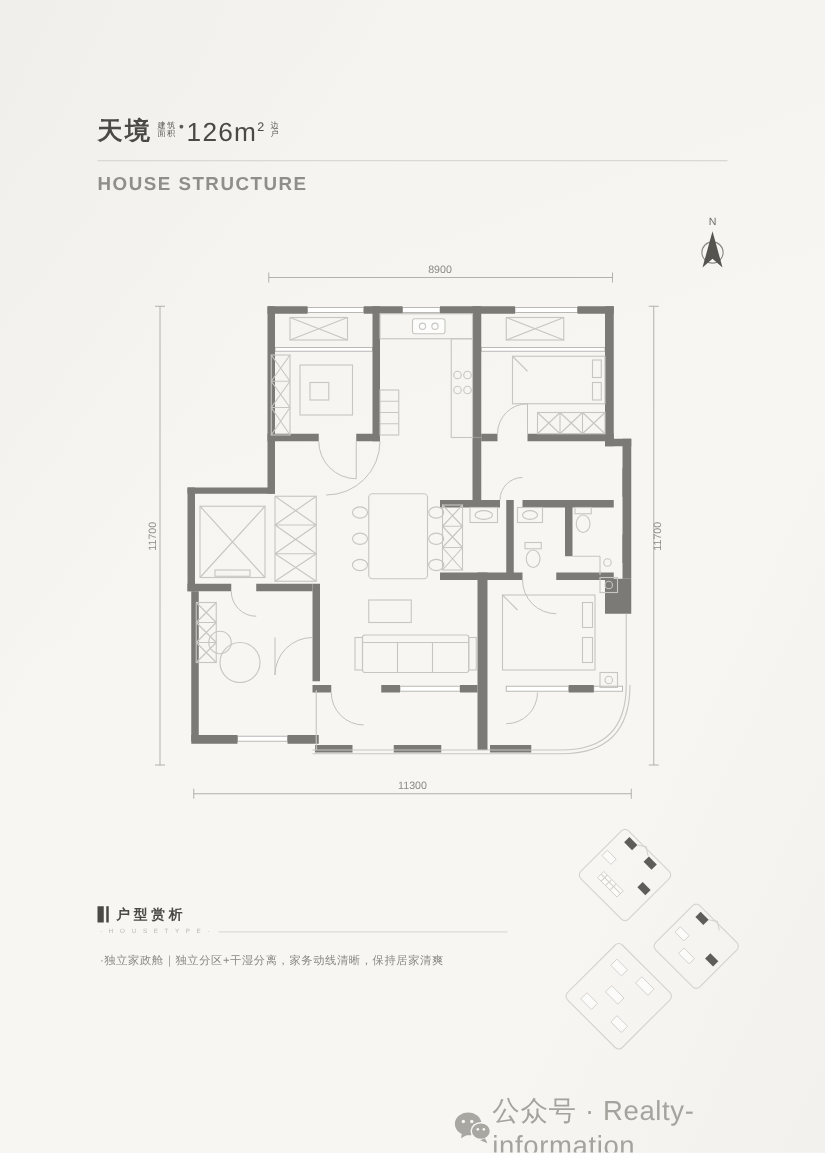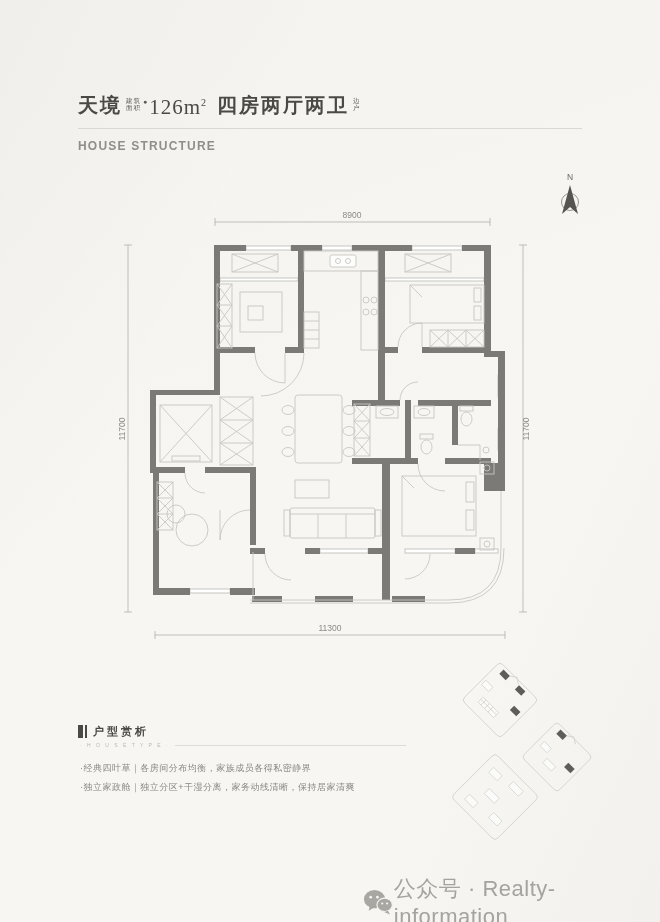--- a/index.html
+++ b/index.html
@@ -16,7 +16,7 @@
   
   .title-row{left:78px;top:92px;display:flex;align-items:center;color:#4a4946;}
   .t-big{font-size:20px;font-weight:bold;letter-spacing:2px;line-height:22px;}
-  .t-num{font-size:21px;font-weight:500;letter-spacing:1px;line-height:22px;font-family:Liberation Serif, serif;}
+  .t-num{font-size:21px;font-weight:500;letter-spacing:1px;line-height:22px;}
   .t-stack{display:flex;flex-direction:column;justify-content:center;font-size:6.5px;line-height:7.5px;color:#5a5956;margin:0 2px 2px 4px;letter-spacing:1px;}
   .t-dot{font-size:7px;margin:0 2px 7px 0;color:#5a5956;}
   sup{font-size:10px;}

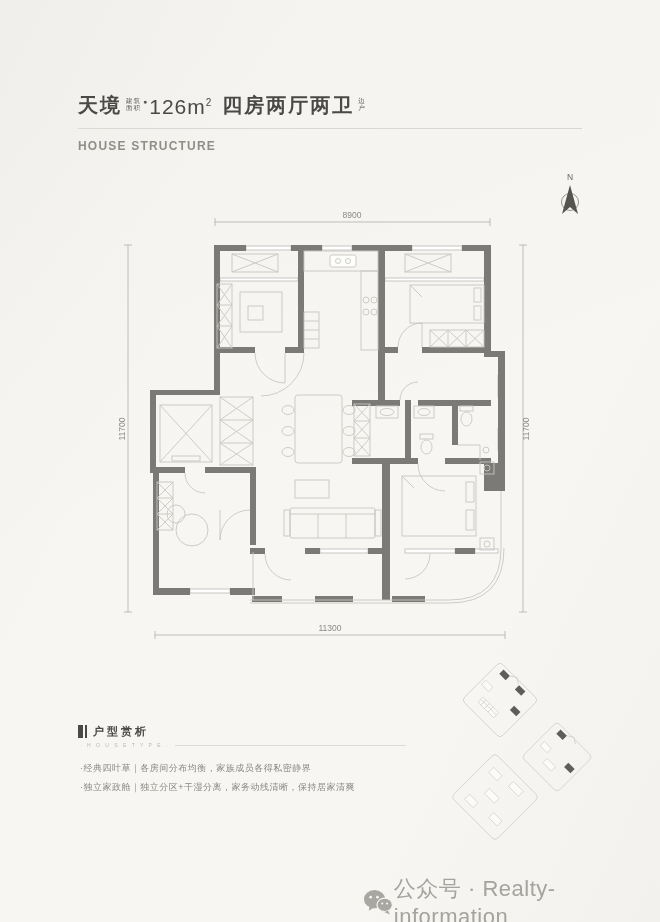--- a/index.html
+++ b/index.html
@@ -58,7 +58,6 @@
   </span>
   <span class="t-dot">●</span>
   <span class="t-num"><span>126m</span><sup>2</sup></span>
-  <span class="t-big" style="margin-left:10px;">四房两厅两卫</span>
   <span class="t-stack">
     <span>边</span>
     <span>户</span>

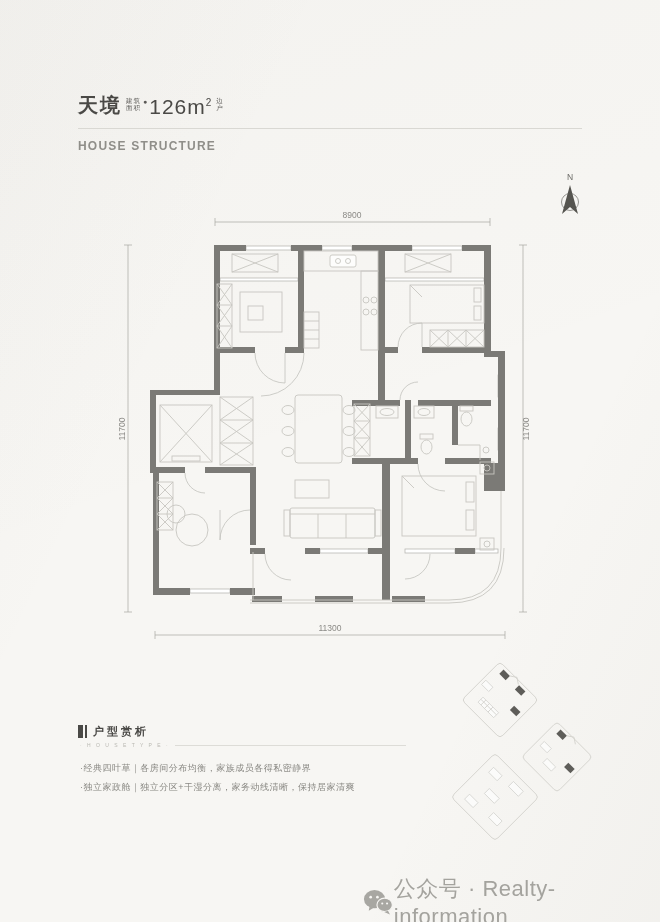--- a/index.html
+++ b/index.html
@@ -21,7 +21,7 @@
   .t-dot{font-size:7px;margin:0 2px 7px 0;color:#5a5956;}
   sup{font-size:10px;}
   .hdr-divider{left:78px;top:128px;width:504px;height:1px;background:#d9d8d3;}
-  .hdr-sub{left:78px;top:139px;font-size:12px;font-weight:bold;letter-spacing:1.2px;color:#8f8e89;}
+  .hdr-sub{left:78px;top:139px;font-size:15px;font-weight:bold;letter-spacing:1.2px;color:#8f8e89;}
   
   .an-title-row{left:78px;top:724px;display:flex;align-items:center;color:#4a4946;}
   .bar1{width:5px;height:13px;background:#4a4946;margin-right:2px;}

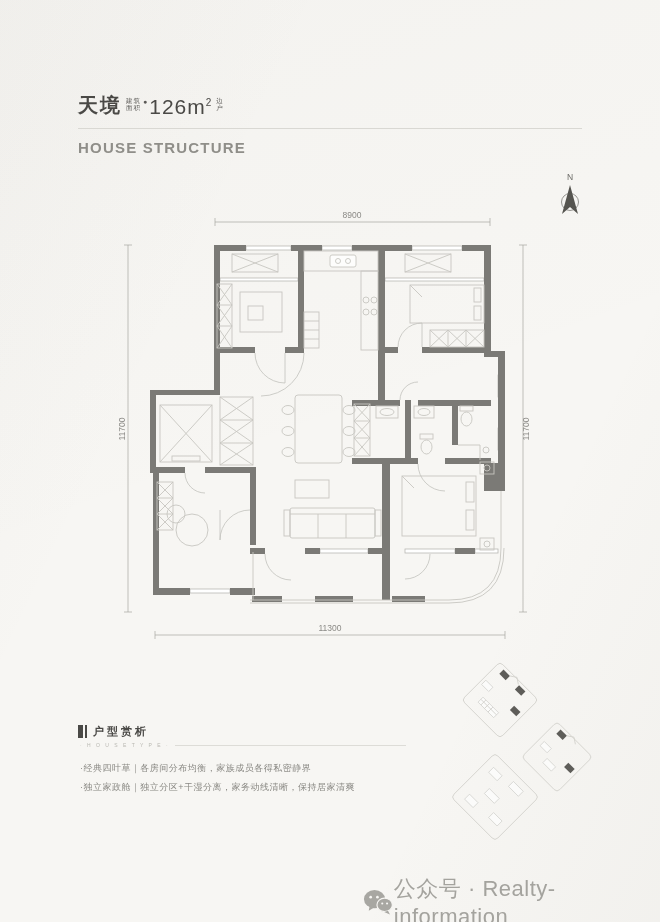--- a/index.html
+++ b/index.html
@@ -291,7 +291,6 @@
   <span class="an-micro-line"></span>
 </div>
 <div class="abs an-list">
-  <div class="an-item">·经典四叶草｜各房间分布均衡，家族成员各得私密静界</div>
   <div class="an-item">·独立家政舱｜独立分区+干湿分离，家务动线清晰，保持居家清爽</div>
 </div>
 

